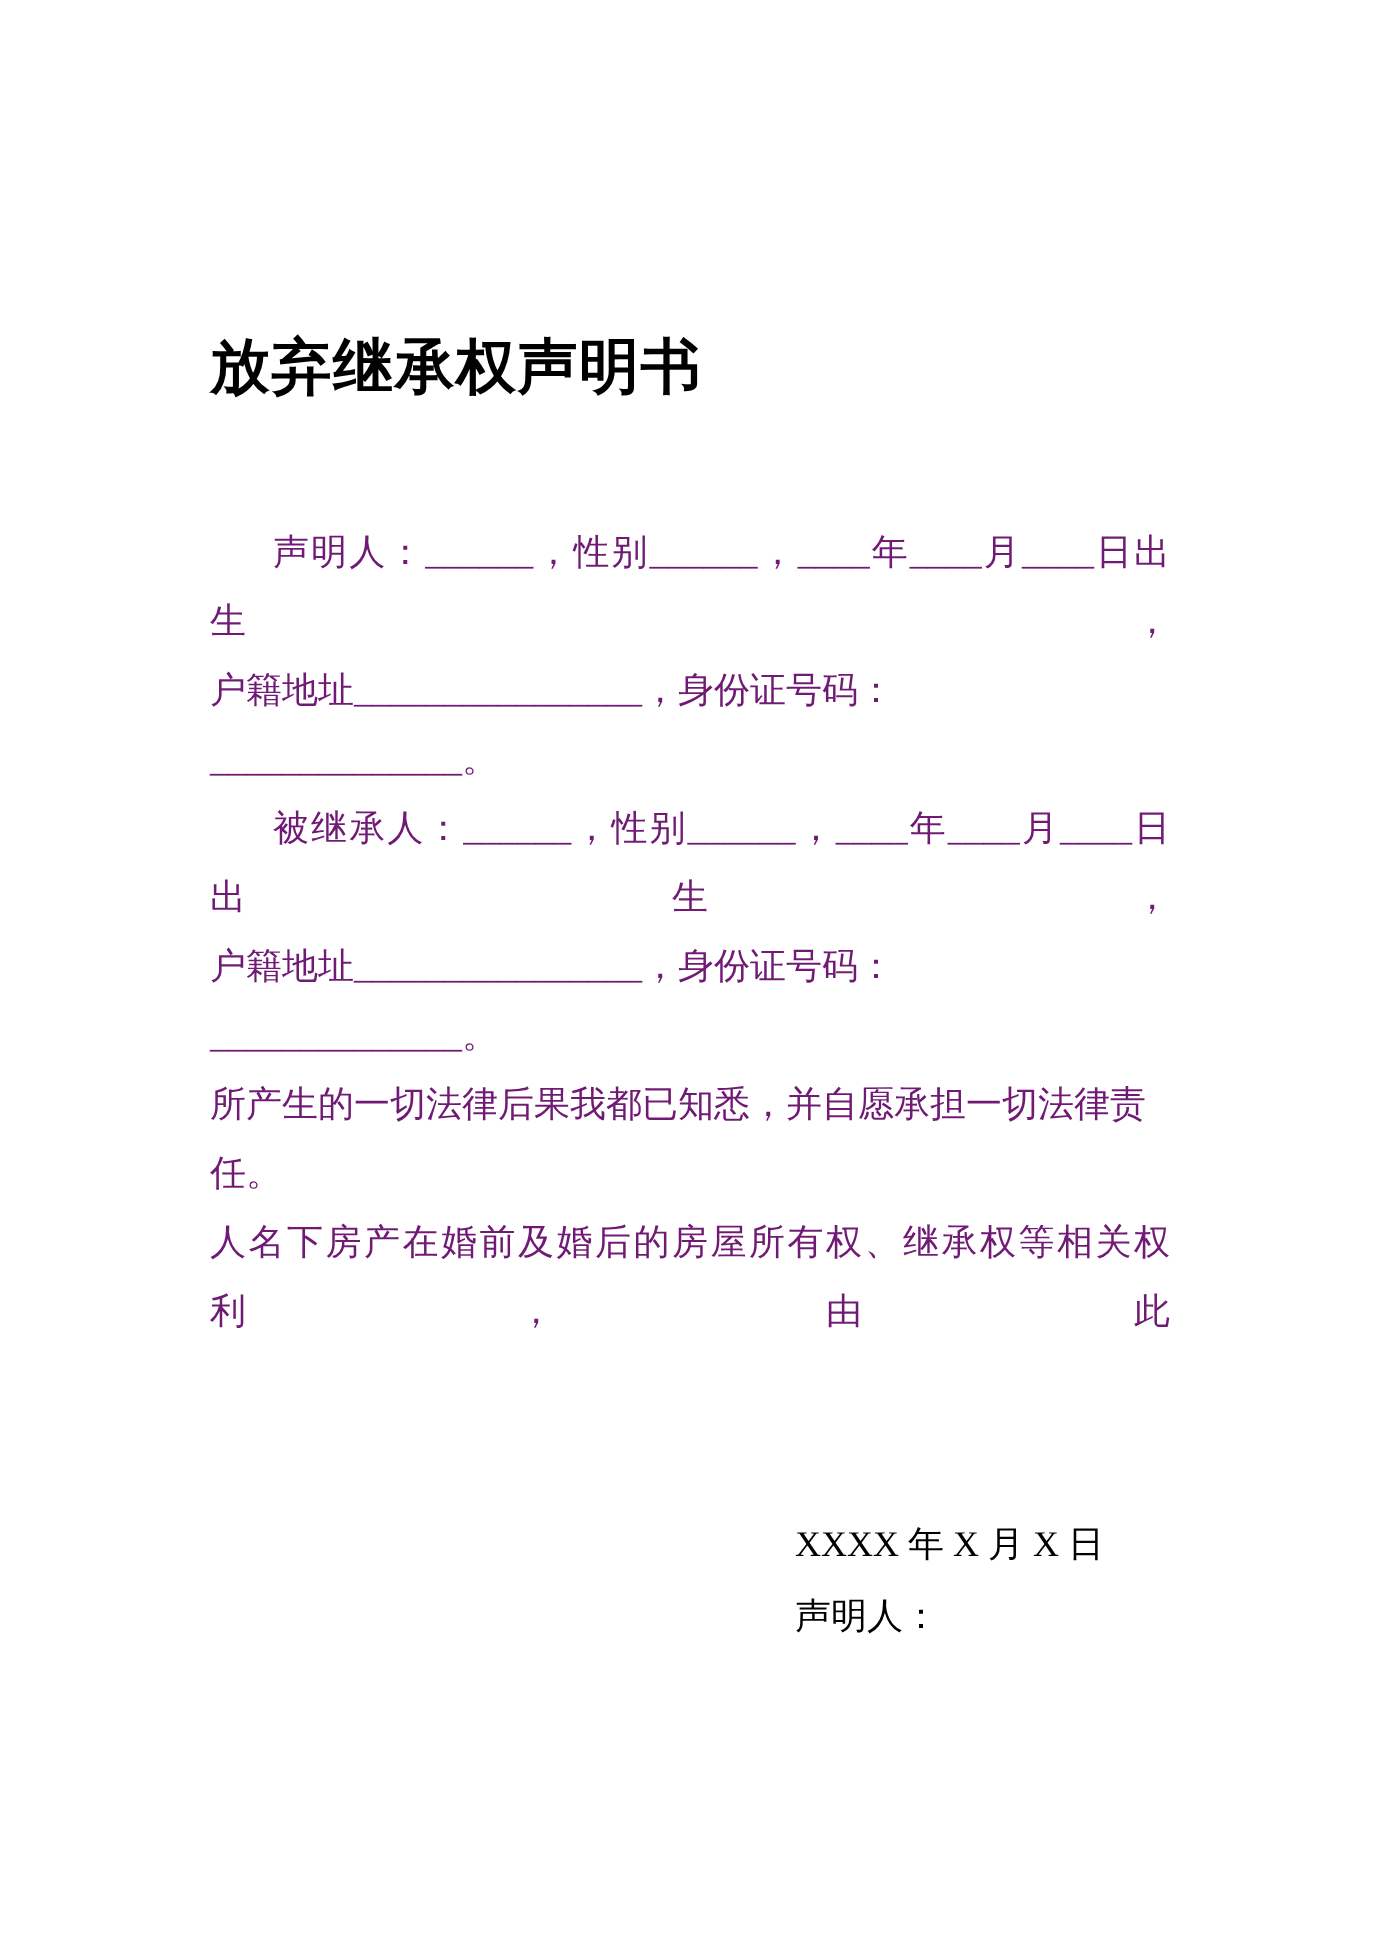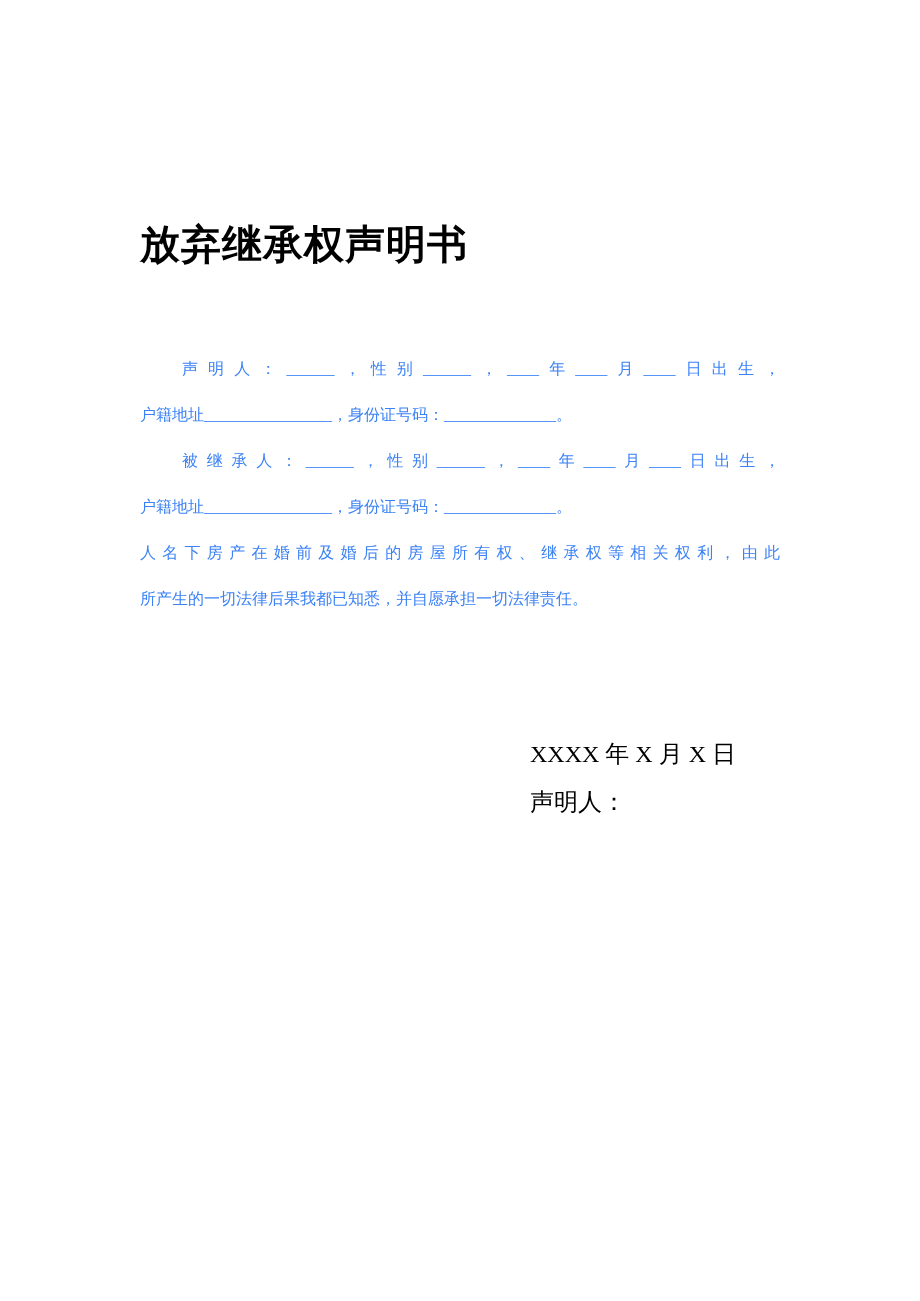--- a/index.html
+++ b/index.html
@@ -33,8 +33,8 @@
   }
   .doc-body {
     margin-top: 75px;
-    font-size: 16px;
-    color: #3b82f6;
+    font-size: 24px;
+    color: #701a75;
   }
   .line {
     margin: 0;

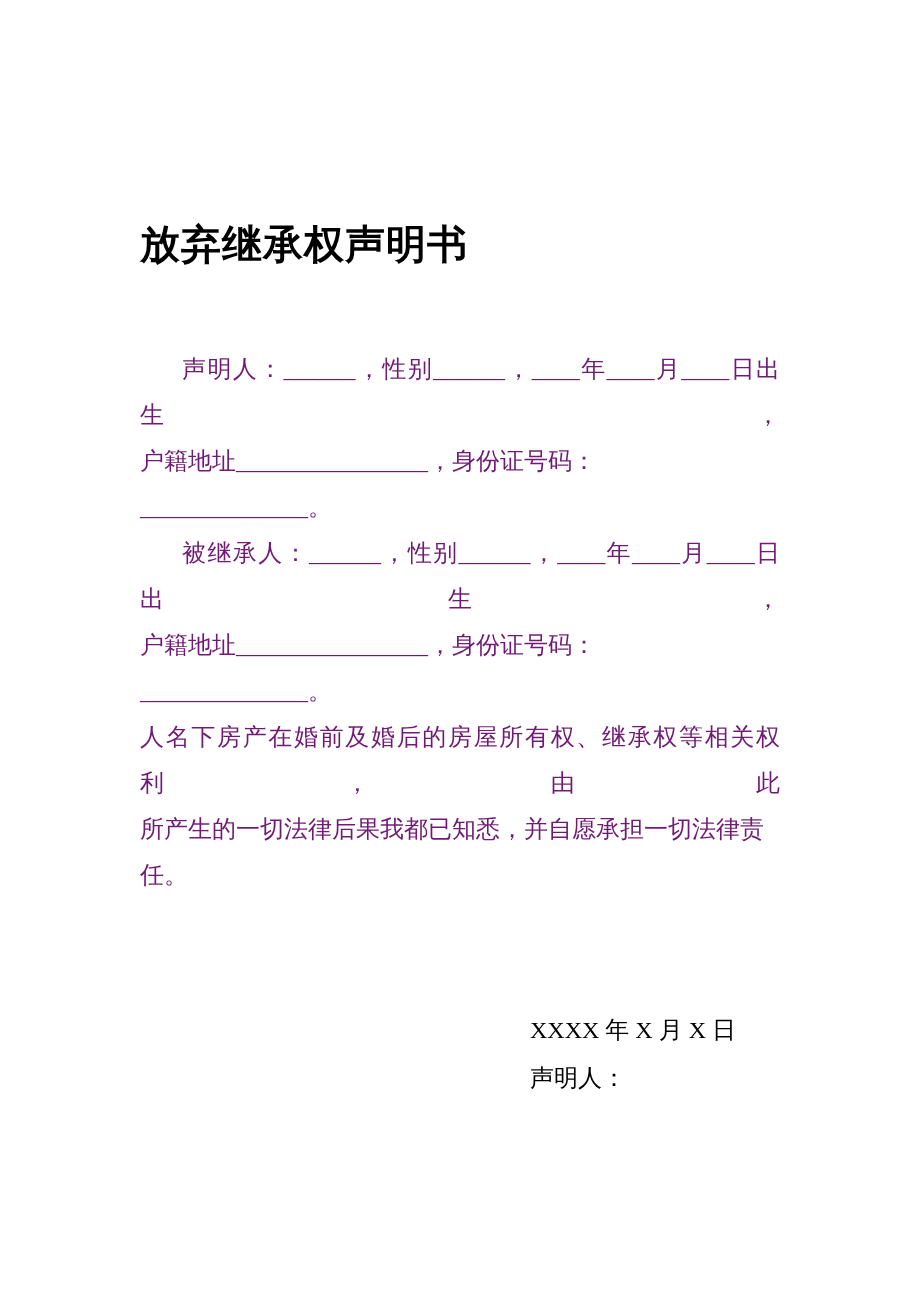--- a/index.html
+++ b/index.html
@@ -75,8 +75,8 @@
       <p class="line justify indent">被继承人：______，性别______，____年____月____日出生，</p>
       <p class="line">户籍地址________________，身份证号码：______________。</p>
 
+      <p class="line">所产生的一切法律后果我都已知悉，并自愿承担一切法律责任。</p>
       <p class="line justify">人名下房产在婚前及婚后的房屋所有权、继承权等相关权利，由此</p>
-      <p class="line">所产生的一切法律后果我都已知悉，并自愿承担一切法律责任。</p>
     </div>
 
     <div class="signature-block">

